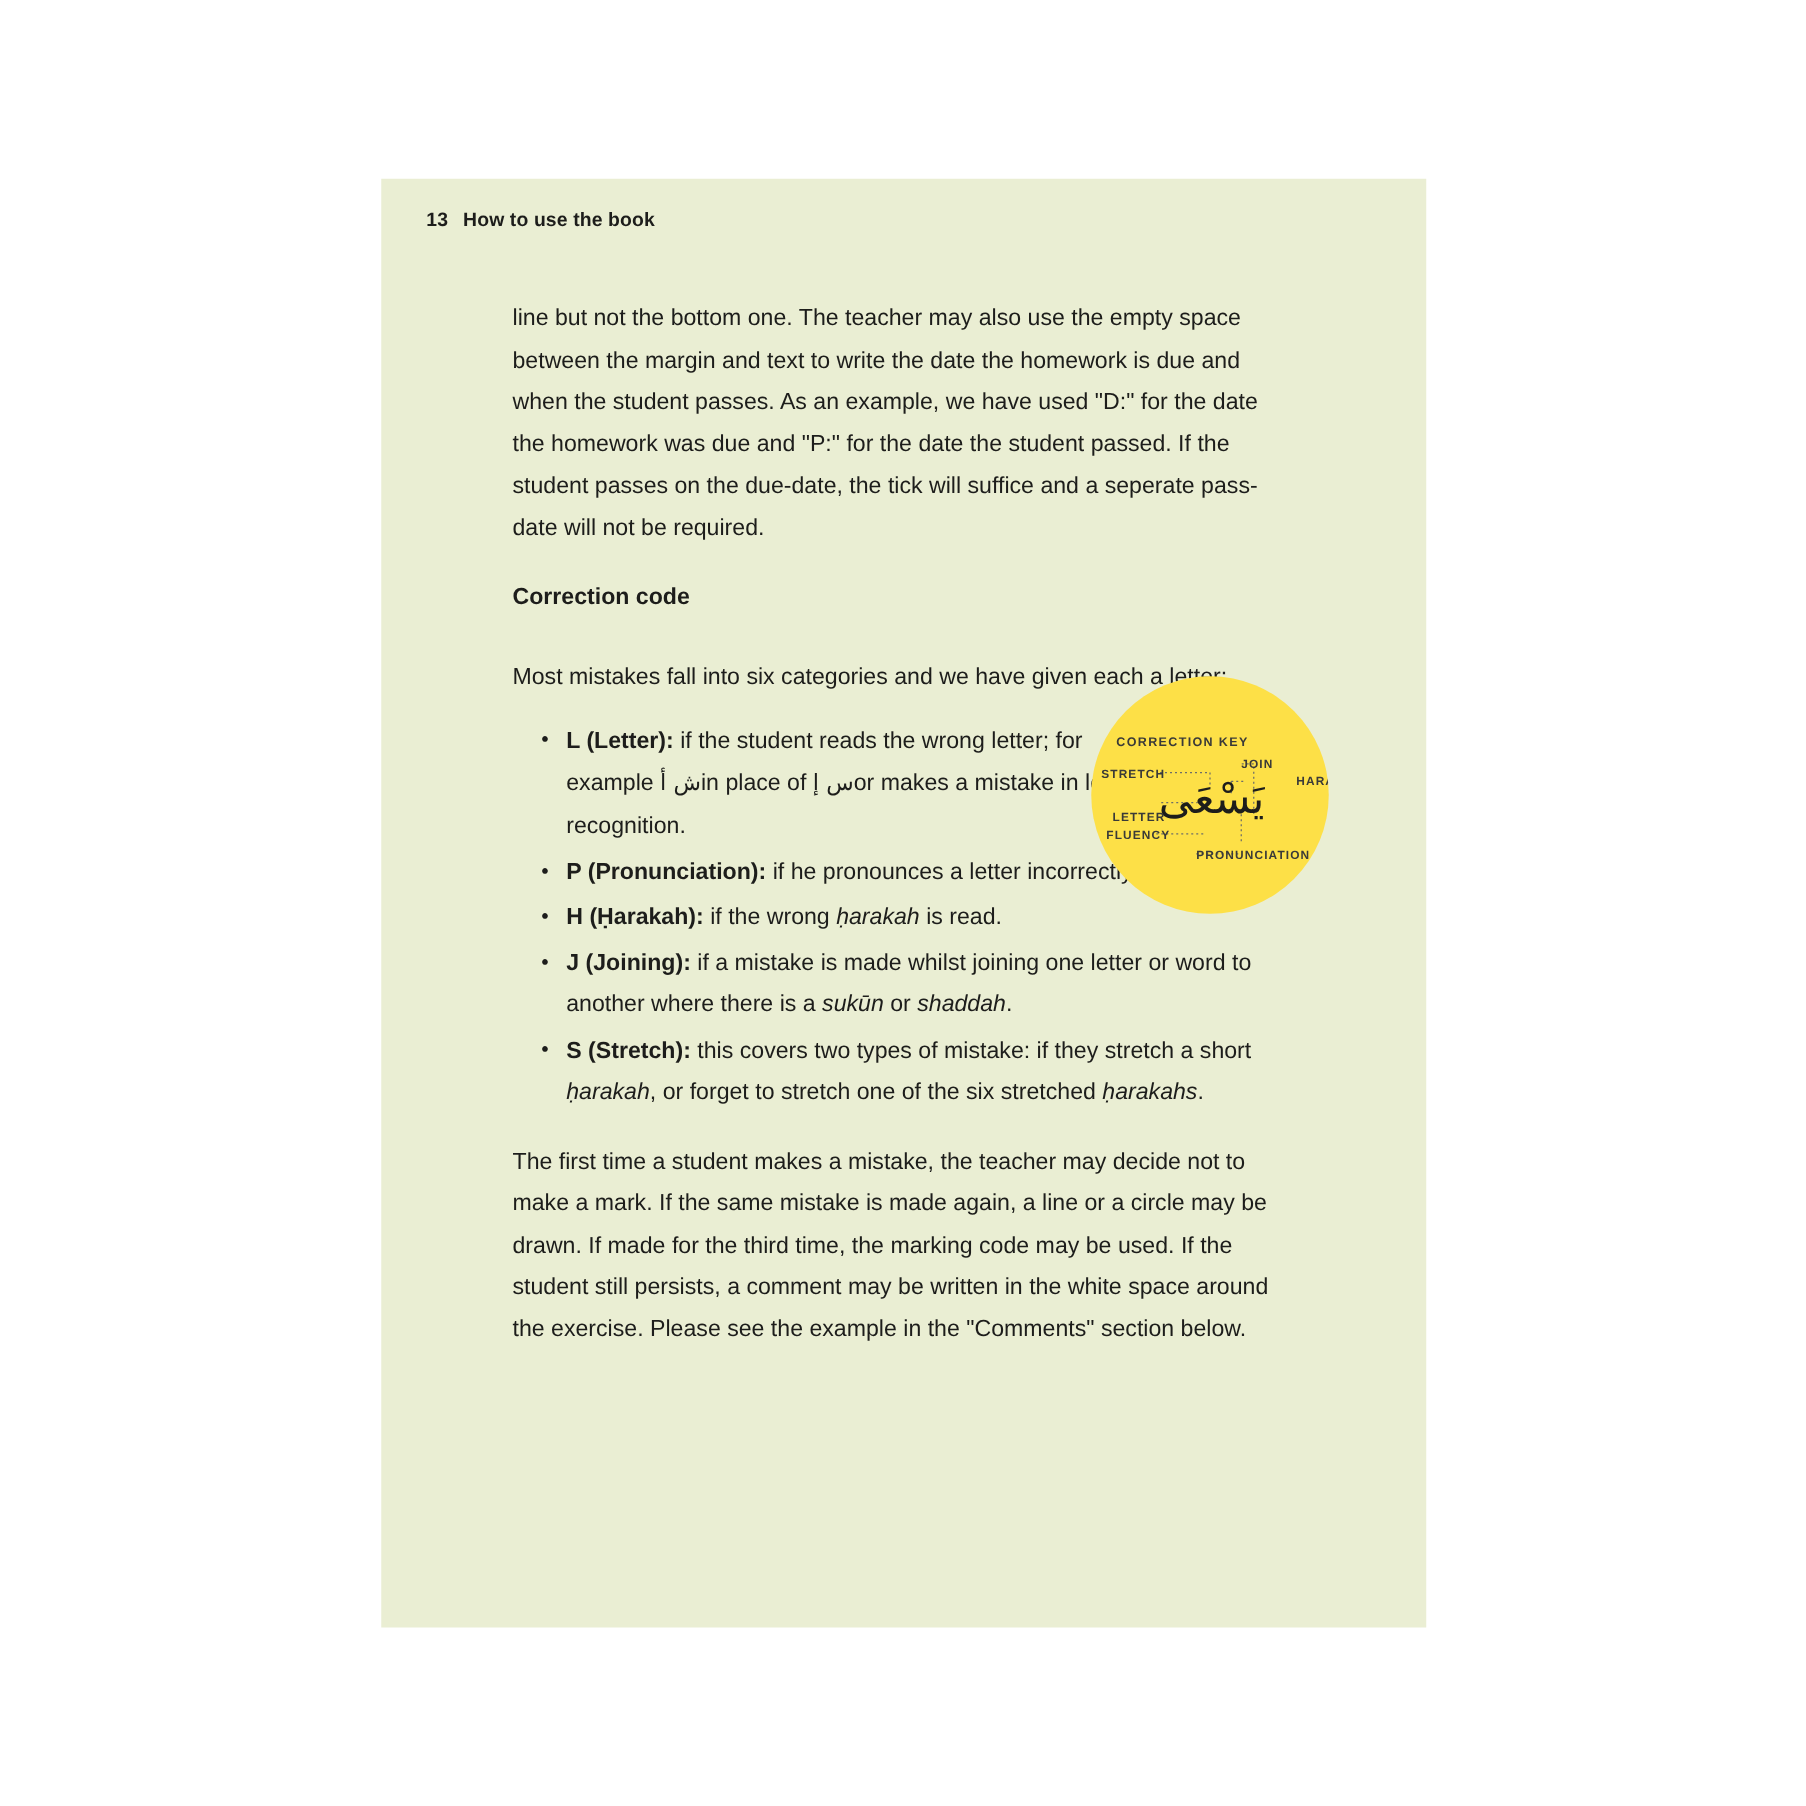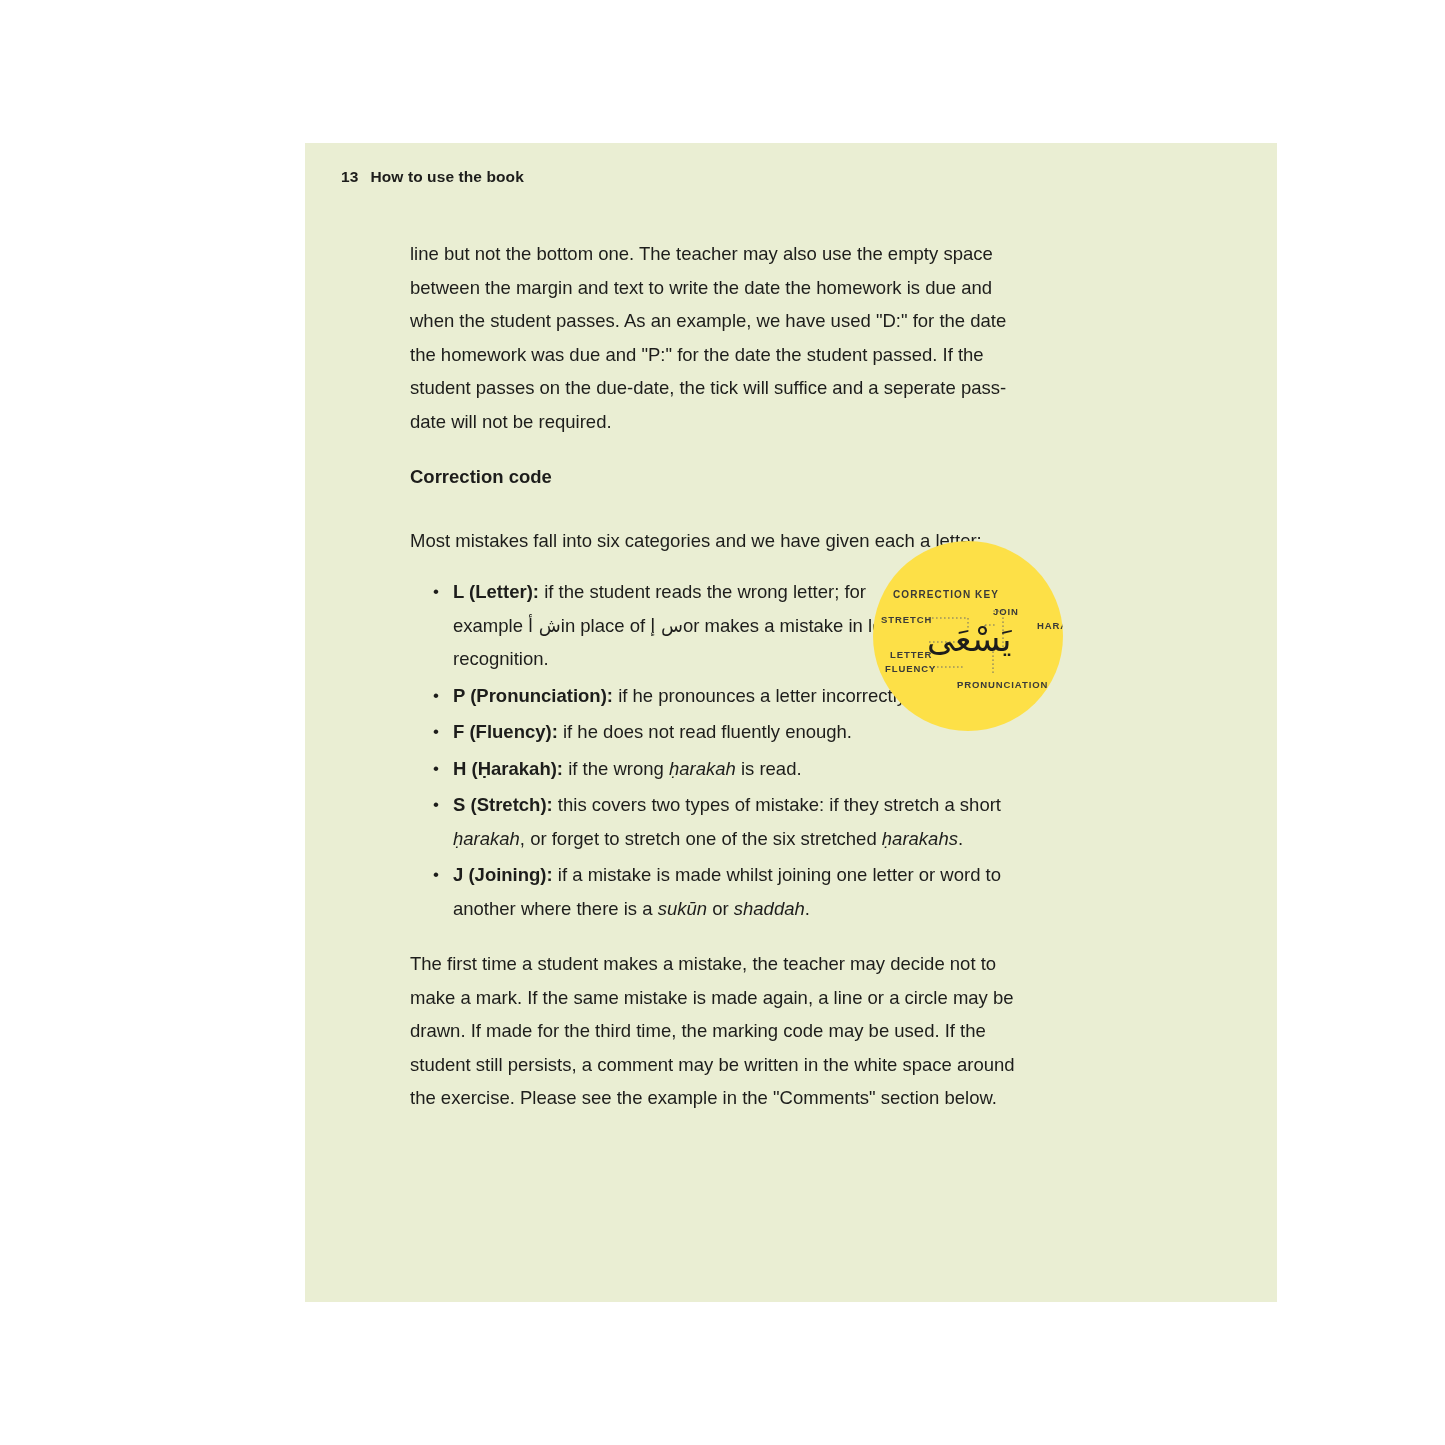--- a/index.html
+++ b/index.html
@@ -17,7 +17,7 @@
     position: absolute;
     left: 305px;
     top: 143px;
-    width: 972px;
+    width: 836px;
     height: 1159px;
     background: #eaeed3;
   }

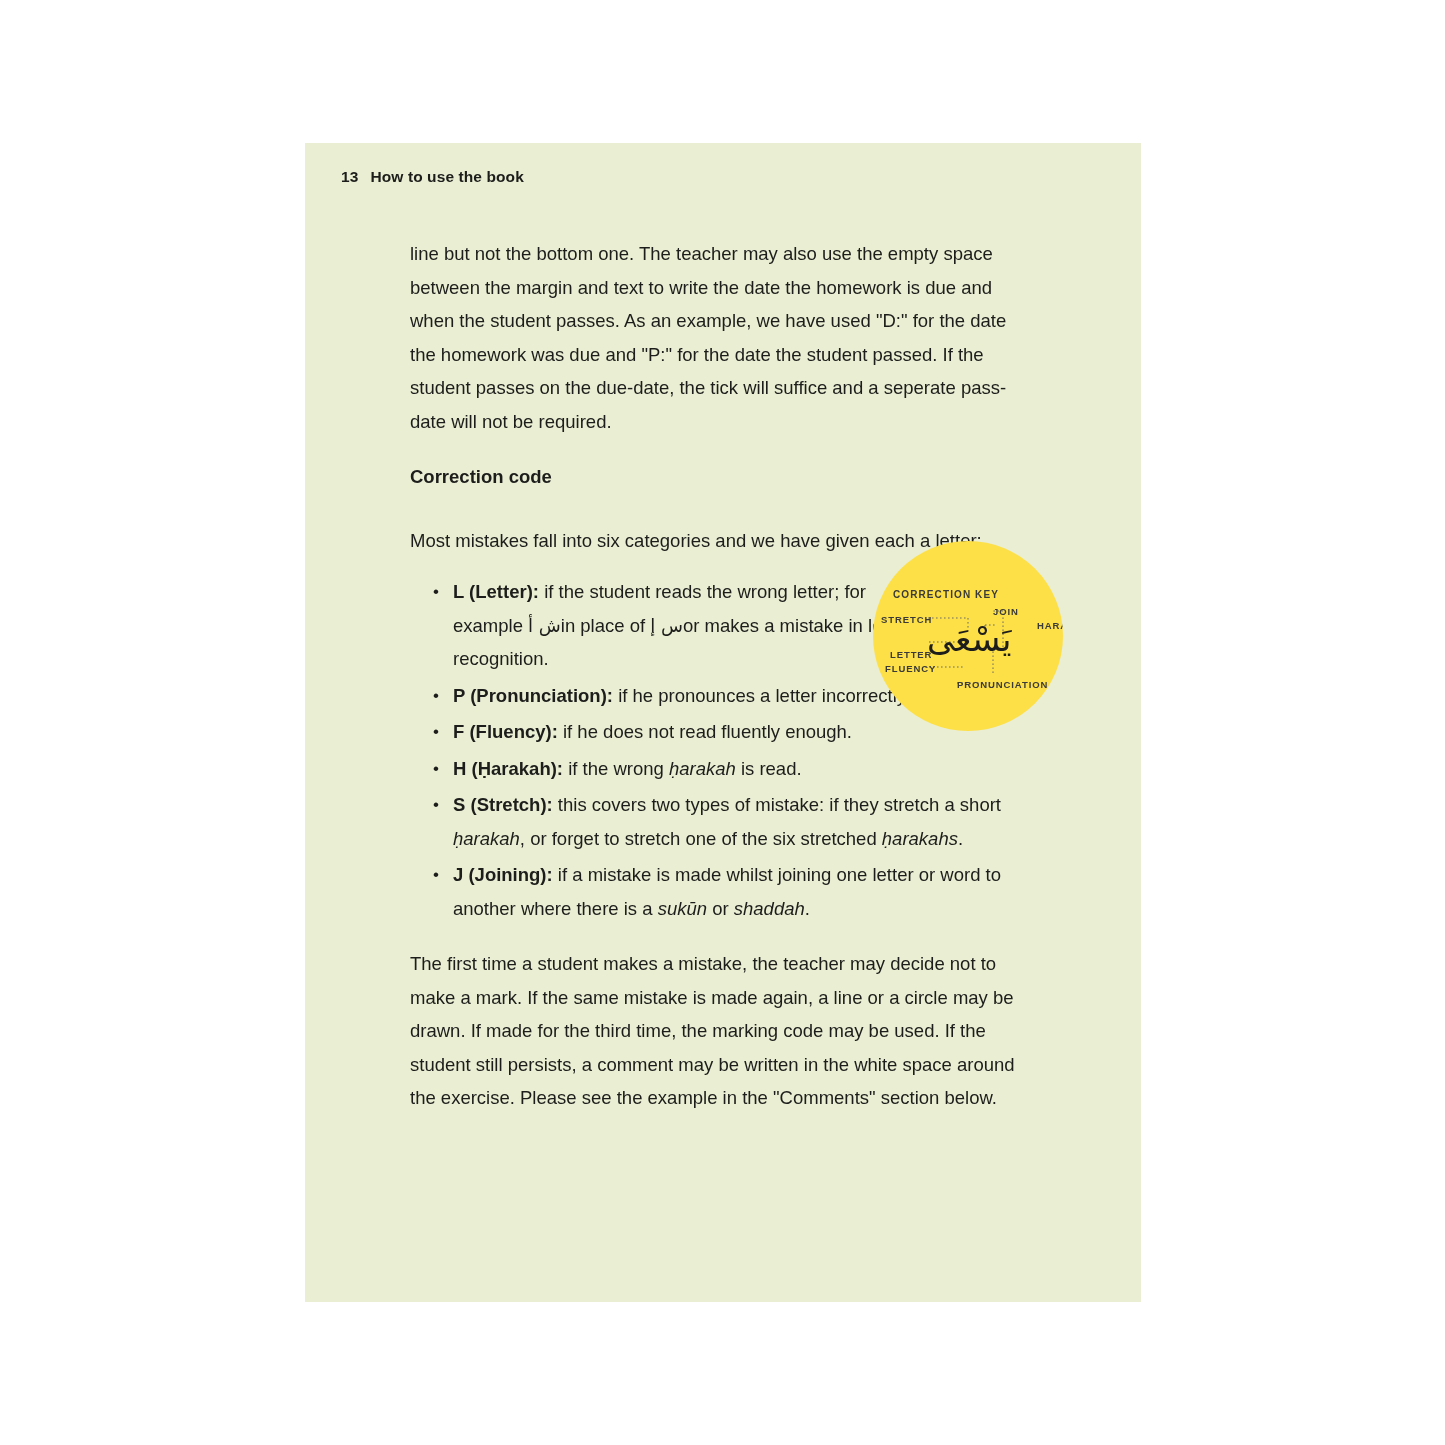--- a/index.html
+++ b/index.html
@@ -169,10 +169,6 @@
         <span>if he pronounces a letter incorrectly.</span>
       </li>
 
-      <li class="narrow">
-        <b>F (Fluency):</b>
-        <span>if he does not read fluently enough.</span>
-      </li>
 
       <li>
         <b>H (Ḥarakah):</b>

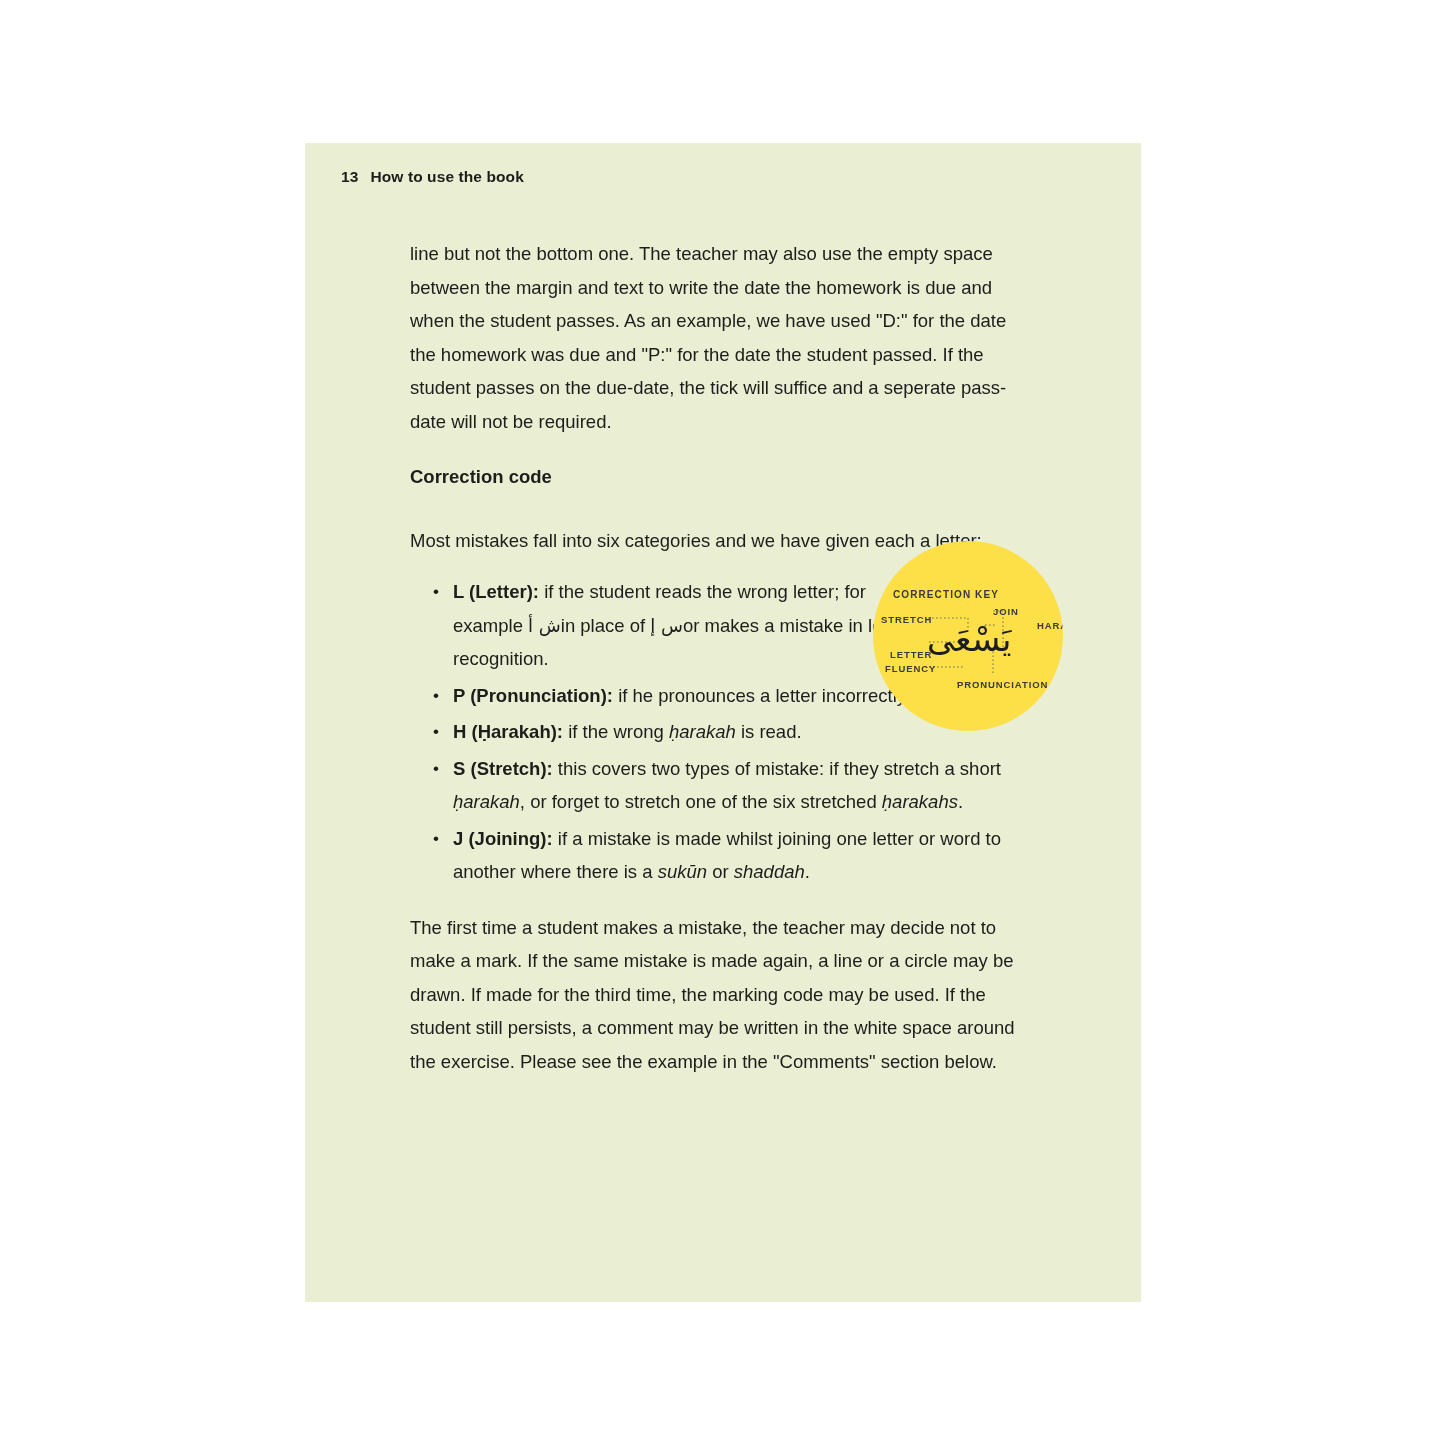--- a/index.html
+++ b/index.html
@@ -178,18 +178,18 @@
       </li>
 
       <li>
-        <b>S (Stretch):</b>
-        <span>this covers two types of mistake: if they stretch a short</span>
-        <i>ḥarakah</i><span>, or forget to stretch one of the six stretched</span>
-        <i>ḥarakahs</i><span>.</span>
-      </li>
-
-      <li>
         <b>J (Joining):</b>
         <span>if a mistake is made whilst joining one letter or word to another where there is a</span>
         <i>sukūn</i>
         <span>or</span>
         <i>shaddah</i><span>.</span>
+      </li>
+
+      <li>
+        <b>S (Stretch):</b>
+        <span>this covers two types of mistake: if they stretch a short</span>
+        <i>ḥarakah</i><span>, or forget to stretch one of the six stretched</span>
+        <i>ḥarakahs</i><span>.</span>
       </li>
 
     </ul>

